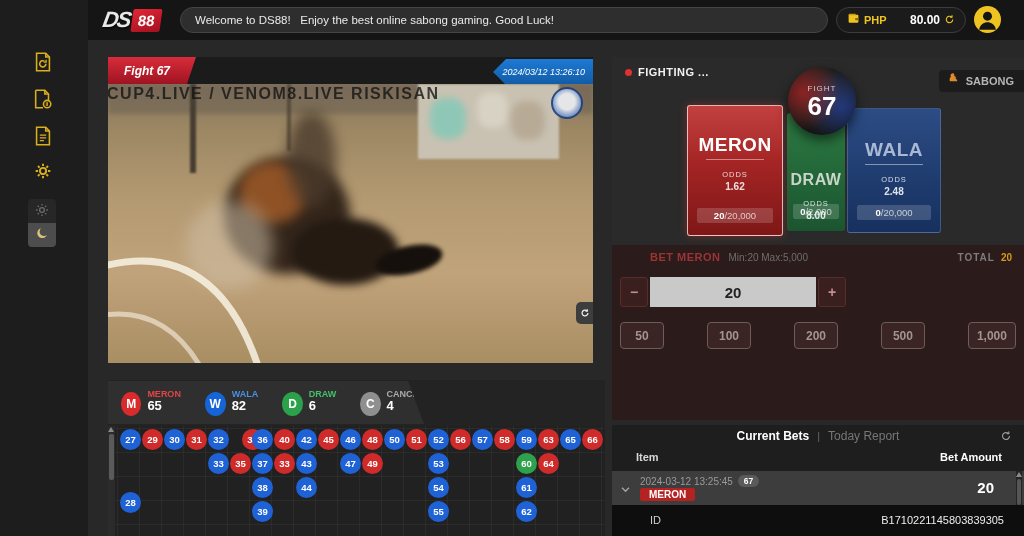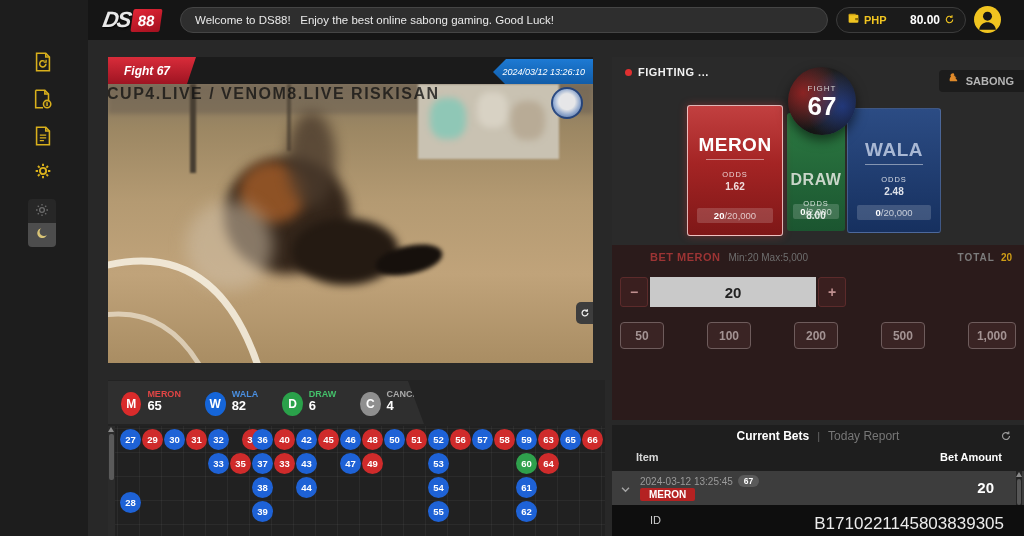--- a/index.html
+++ b/index.html
@@ -116,7 +116,7 @@
   .bets-thumb { position:absolute; left:1px; top:8px; width:4px; height:26px; background:#565656; border-radius:2px; }
   .detail-row { position:absolute; left:0; top:80px; width:412px; height:31px; background:#0e0e0e; }
   .detail-id-label { position:absolute; left:38px; top:9px; color:#cfcfcf; font-size:11px; }
-  .detail-id-value { position:absolute; right:20px; top:9px; color:#ececec; font-size:17px; }
+  .detail-id-value { position:absolute; right:20px; top:9px; color:#ececec; font-size:11px; }
 </style>
 </head>
 <body>

